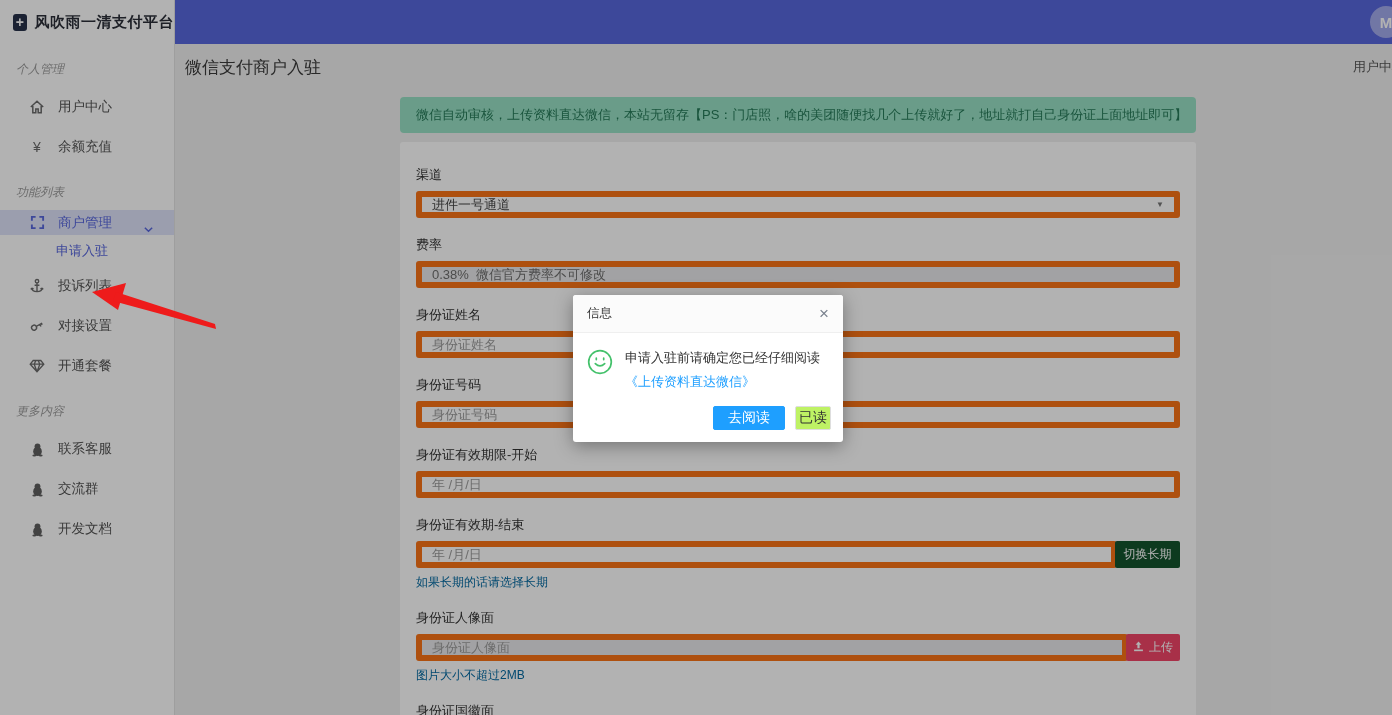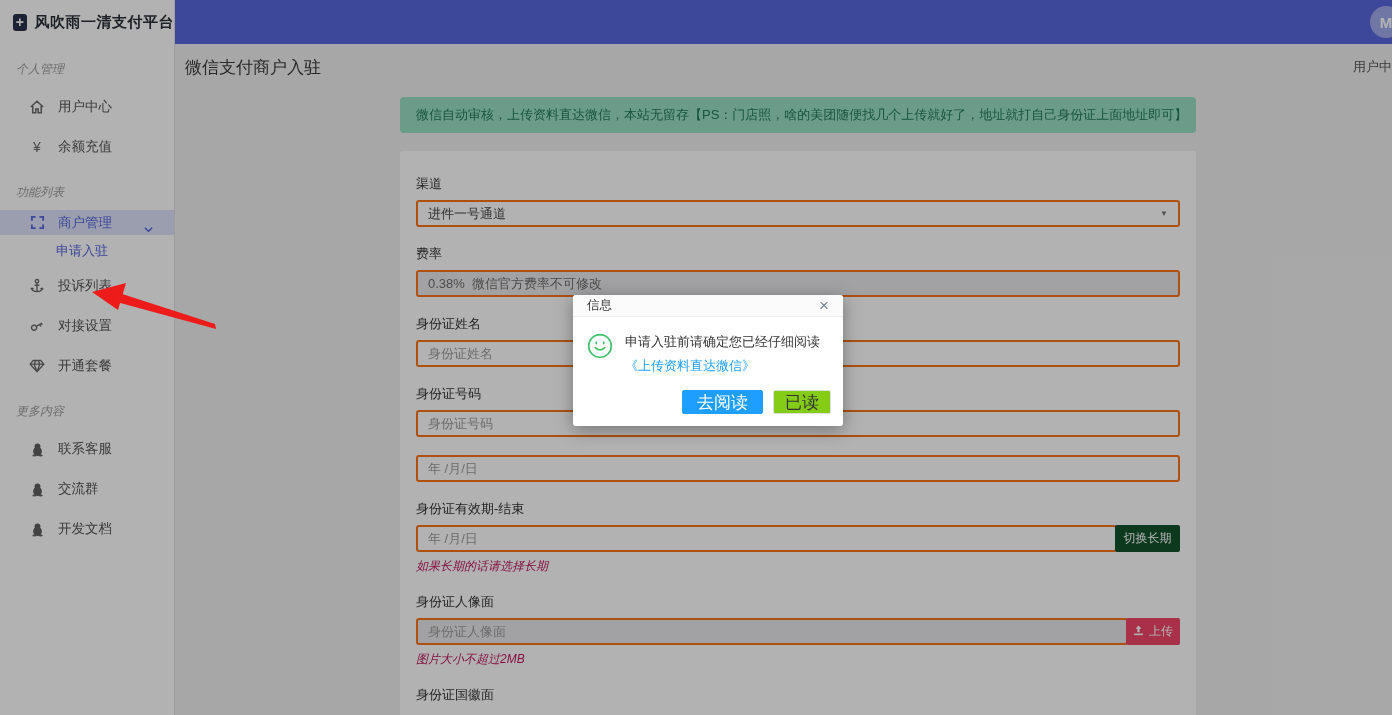--- a/index.html
+++ b/index.html
@@ -38,7 +38,7 @@
   .breadcrumb { position:absolute; right:-13px; top:14px; font-size:13px; color:#555; cursor:pointer; white-space:nowrap; }
   .form-wrap { position:absolute; left:225px; top:53px; width:796px; }
   .banner { background:#98e0c5; color:#267a58; font-size:13px; padding:9px 16px; border-radius:4px;
-            margin-bottom:18px; white-space:nowrap; overflow:hidden; }
+            margin-bottom:9px; white-space:nowrap; overflow:hidden; }
   .card { background:#fff; border-radius:3px; padding:24px 16px 30px; min-height:640px; }
   .form-group { margin-bottom:18px; }
   .form-label { font-size:13px; color:#333; margin-bottom:7px; }

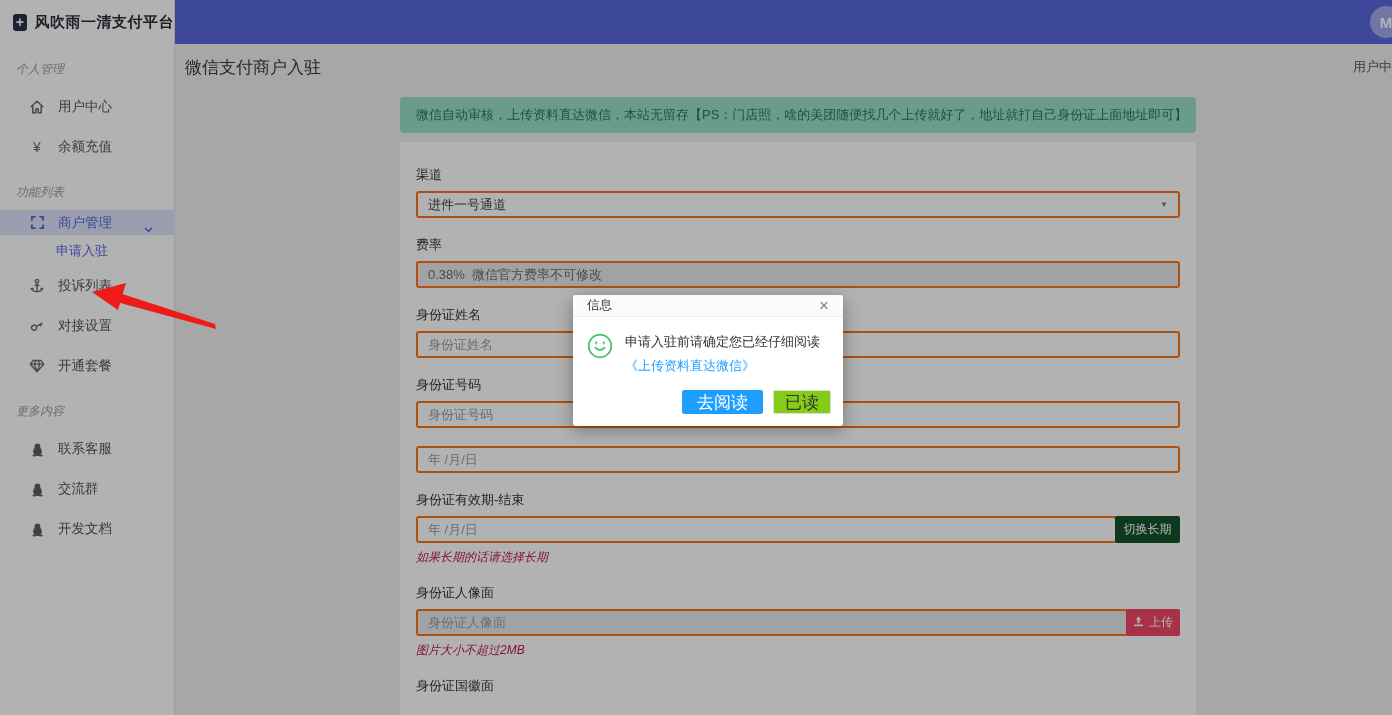--- a/index.html
+++ b/index.html
@@ -43,7 +43,7 @@
   .form-group { margin-bottom:18px; }
   .form-label { font-size:13px; color:#333; margin-bottom:7px; }
   .control-row { display:flex; align-items:stretch; }
-  .input, .select-box { width:100%; height:27px; border:2px solid #f97316; border-radius:3px;
+  .input, .select-box { width:100%; height:27px; border:6px solid #f97316; border-radius:3px;
             background:#fff; font-size:13px; color:#444; padding:0 10px;
             font-family:"Liberation Sans","DejaVu Sans",sans-serif; outline:none; }
   .input::placeholder { color:#9b9b9b; opacity:1; }

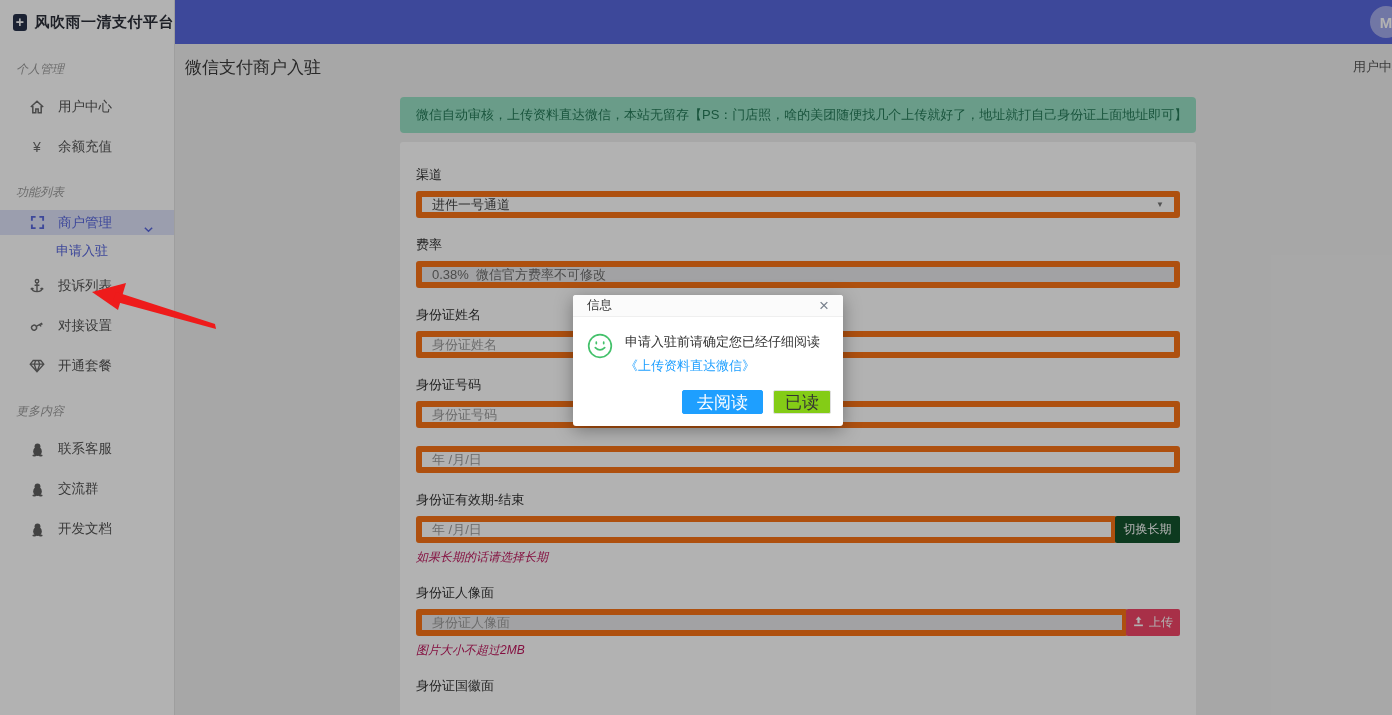--- a/index.html
+++ b/index.html
@@ -63,7 +63,7 @@
   
   .modal { position:absolute; left:573px; top:295px; width:270px; background:#fff; border-radius:3px;
            z-index:60; box-shadow:0 4px 18px rgba(0,0,0,.35); }
-  .modal-header { height:22px; display:flex; align-items:center; justify-content:space-between;
+  .modal-header { height:38px; display:flex; align-items:center; justify-content:space-between;
                   padding:0 14px; background:#fbfbfb; border-bottom:1px solid #efefef;
                   border-radius:3px 3px 0 0; }
   .modal-title { font-size:12.5px; color:#333; }

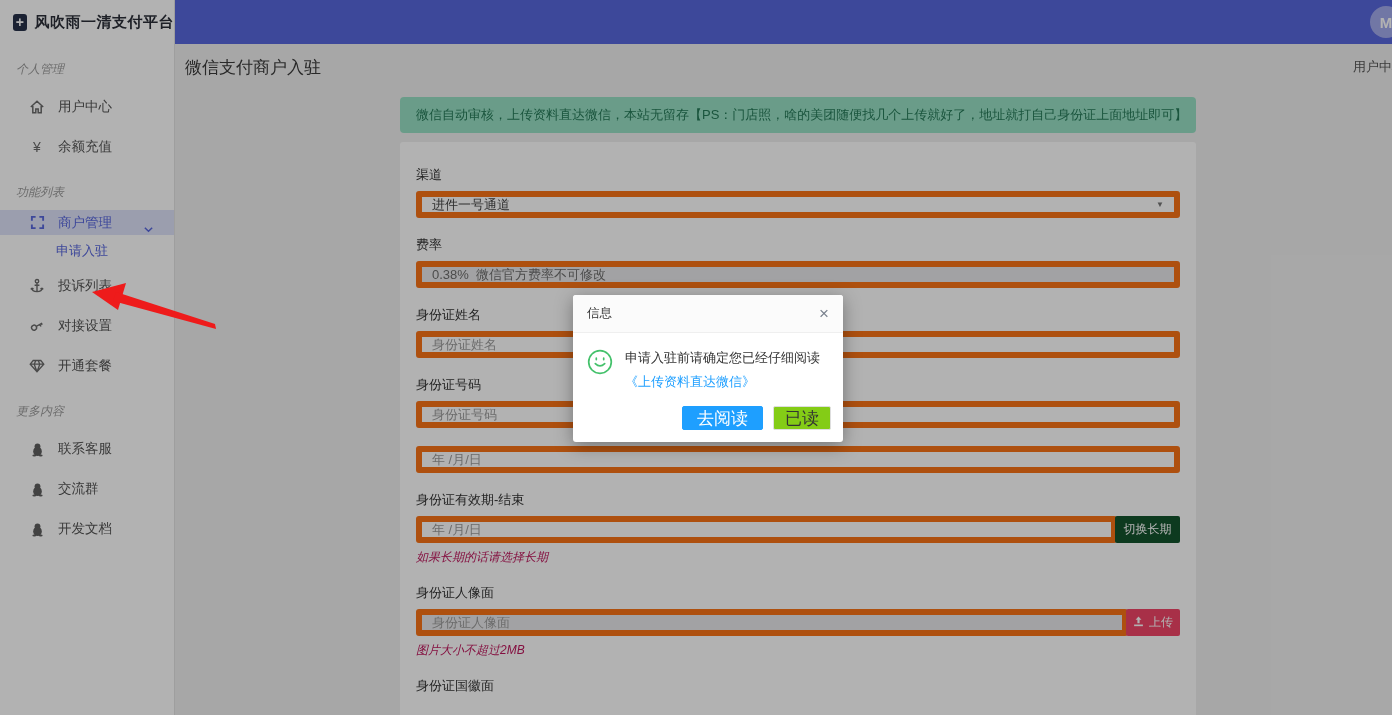--- a/index.html
+++ b/index.html
@@ -73,7 +73,7 @@
   .modal-text { font-size:13px; color:#333; line-height:24px; width:202px; }
   .modal-link { color:#1e9fff; cursor:pointer; }
   .modal-footer { display:flex; justify-content:flex-end; gap:10px; padding:10px 12px 12px; }
-  .btn-modal { height:24px; font-size:17px; border-radius:2px; cursor:pointer; padding:0 14px;
+  .btn-modal { height:24px; font-size:14px; border-radius:2px; cursor:pointer; padding:0 14px;
                font-family:"Liberation Sans","DejaVu Sans",sans-serif; }
   .btn-primary { background:#1e9fff; border:1px solid #1e9fff; color:#fff; }
   .btn-plain { background:#84cc16; border:1px solid #dedede; color:#333; padding:0 11px; }

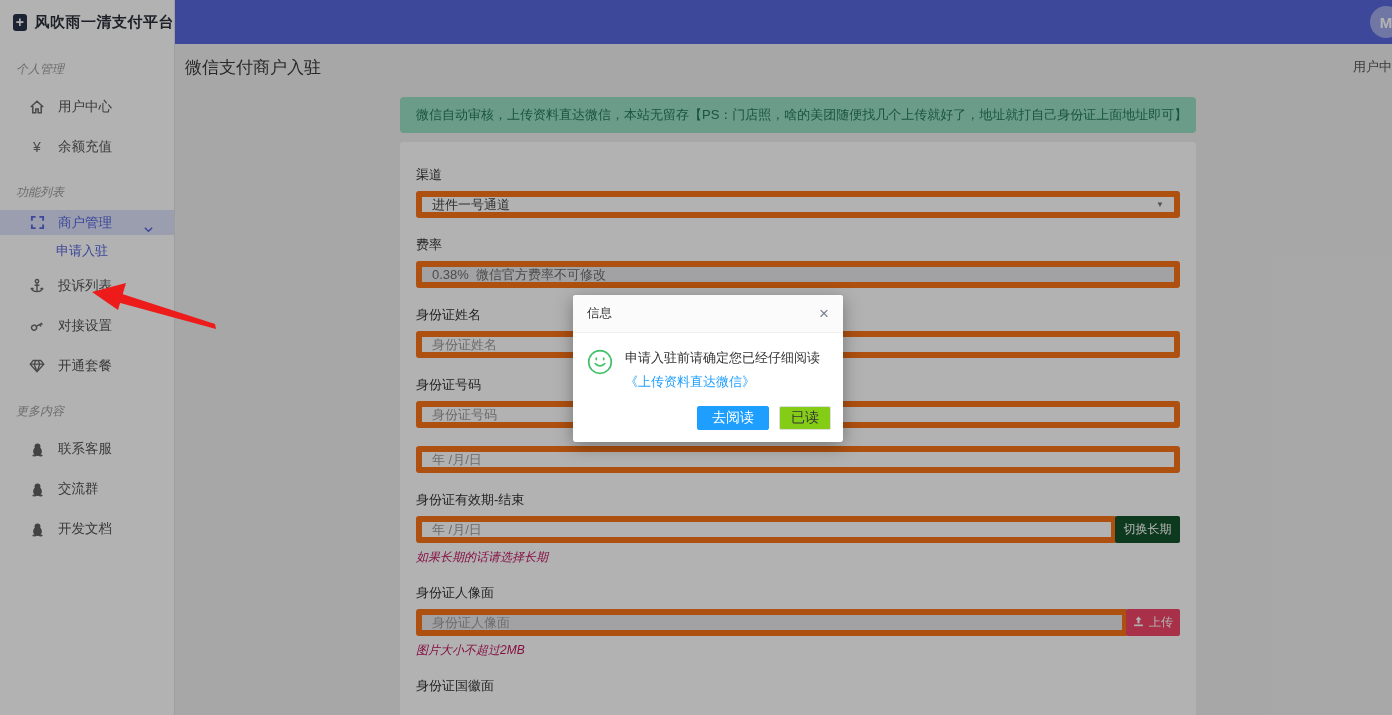--- a/index.html
+++ b/index.html
@@ -76,7 +76,7 @@
   .btn-modal { height:24px; font-size:14px; border-radius:2px; cursor:pointer; padding:0 14px;
                font-family:"Liberation Sans","DejaVu Sans",sans-serif; }
   .btn-primary { background:#1e9fff; border:1px solid #1e9fff; color:#fff; }
-  .btn-plain { background:#84cc16; border:1px solid #dedede; color:#333; padding:0 11px; }
+  .btn-plain { background:#bef264; border:1px solid #dedede; color:#333; padding:0 3px; }
 
   
   .annot-arrow { position:absolute; left:88px; top:282px; z-index:70; pointer-events:none; }

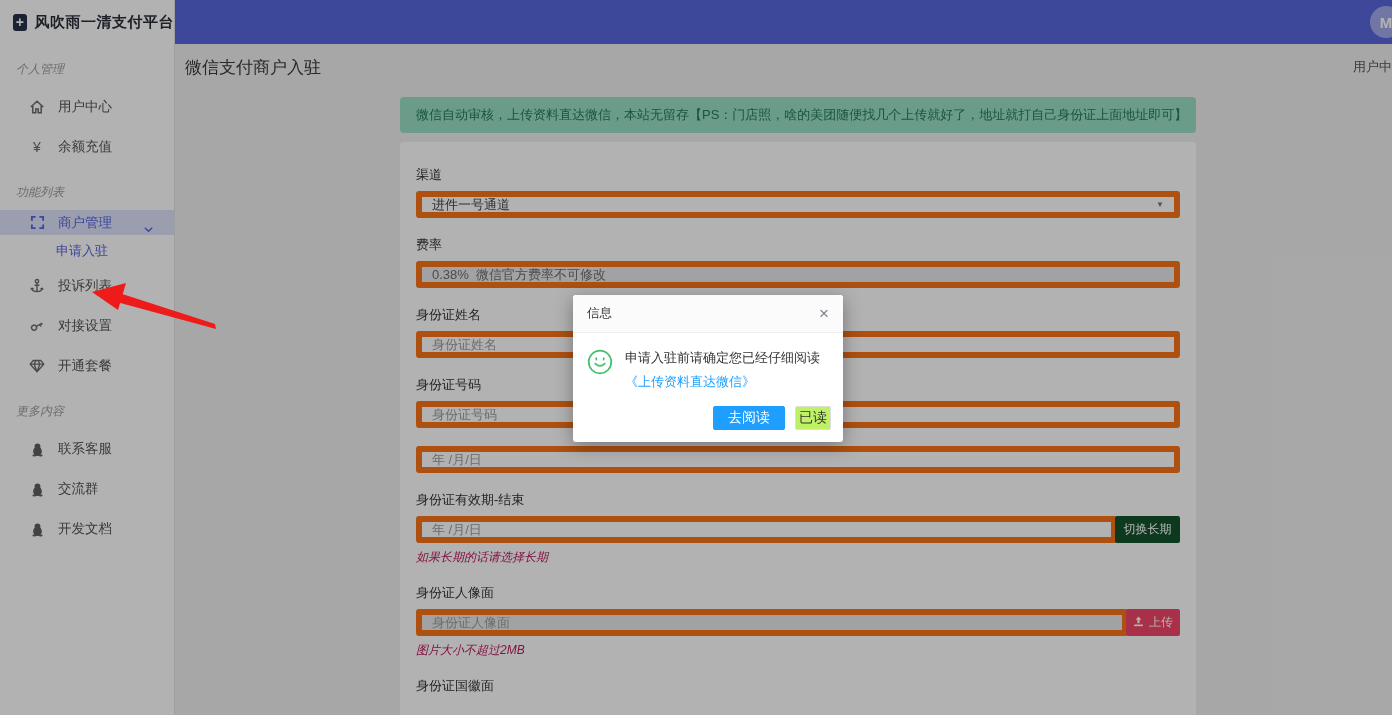--- a/index.html
+++ b/index.html
@@ -235,6 +235,7 @@
         </div>
 
         <div class="form-group">
+          <div class="form-label">身份证有效期限-开始</div>
           <input class="input" placeholder="年 /月/日" style="">
         </div>
 

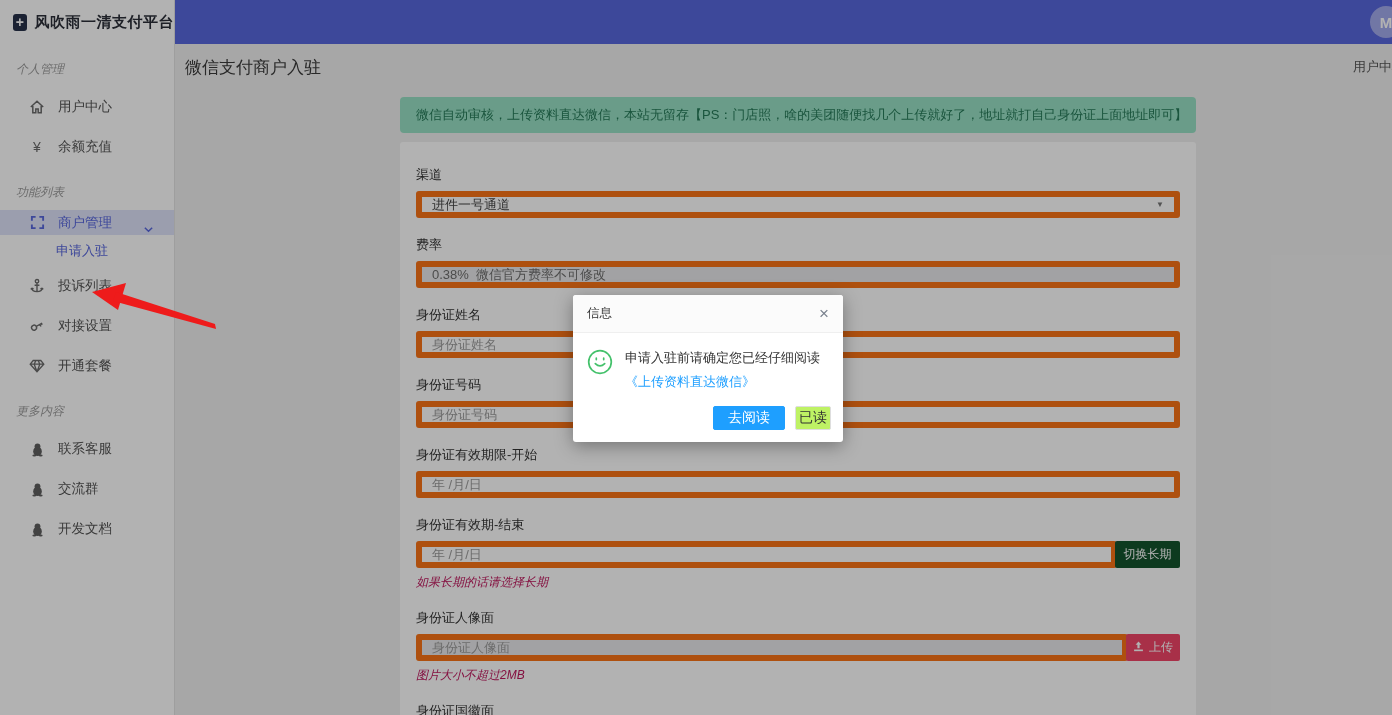--- a/index.html
+++ b/index.html
@@ -50,7 +50,7 @@
   .input.is-disabled { background:#e9e9eb; color:#6d6d6d; }
   .select-box { display:flex; align-items:center; justify-content:space-between; cursor:pointer; }
   .select-box .caret { font-size:8px; color:#777; }
-  .help-text { font-size:12px; color:#be185d; margin-top:6px;font-style:italic; }
+  .help-text { font-size:12px; color:#0369a1; margin-top:6px; }
   .btn-attach { flex:none; height:27px; border:none; color:#fff; font-size:12px; border-radius:2px;
                 margin-left:-2px; cursor:pointer; display:flex; align-items:center; justify-content:center; gap:5px;
                 font-family:"Liberation Sans","DejaVu Sans",sans-serif; }

